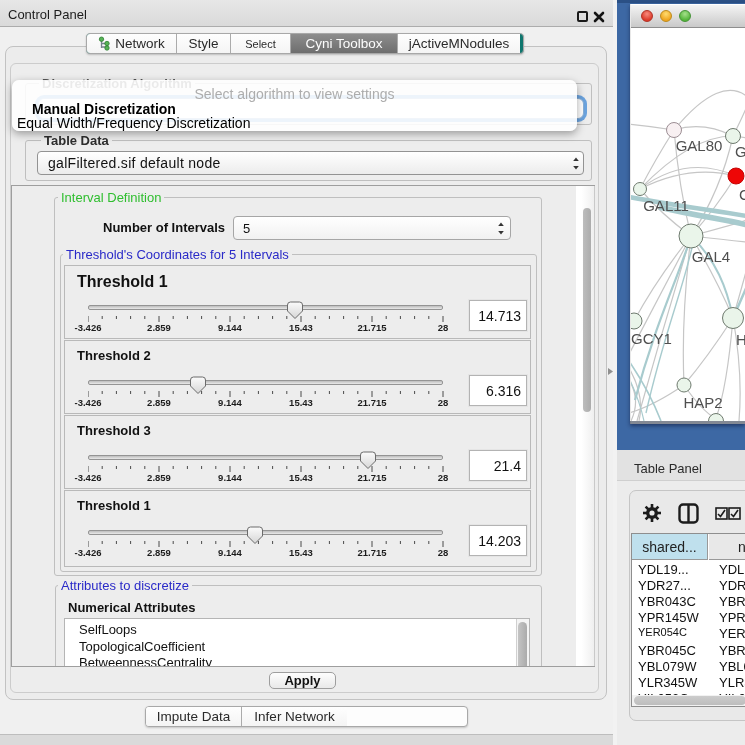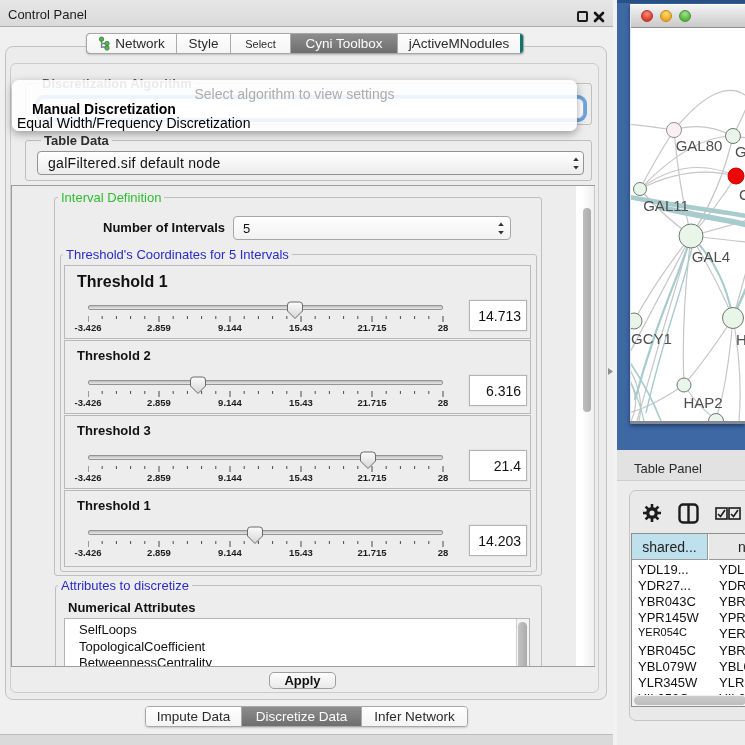--- a/index.html
+++ b/index.html
@@ -264,7 +264,6 @@
 <div class="abs" style="left:269px;top:672px;width:67px;height:17px;background:linear-gradient(#FDFDFD,#E9E9E9);border:1px solid #9E9E9E;border-radius:5px;text-align:center;font-size:13px;font-weight:bold;color:#111;line-height:15px;">Apply</div>
 <div class="abs" style="left:145px;top:706px;width:323px;height:21px;background:#FDFDFD;border:1px solid #A8A8A8;border-radius:4px;box-shadow:0 1px 2px rgba(0,0,0,0.18);overflow:hidden;display:flex;">
 <div style="height:100%;display:flex;align-items:center;justify-content:center;font-size:13.5px;width:96px;border-right:1px solid #ABABAB;background:linear-gradient(#FEFEFE,#F4F4F4);color:#2a2a2a;">Impute Data</div>
-<div style="height:100%;display:flex;align-items:center;justify-content:center;font-size:13.5px;width:120px;border-right:1px solid #ABABAB;background:linear-gradient(#8D8D8D,#6E6E6E);color:#FDFDFD;">Discretize Data</div>
 <div style="height:100%;display:flex;align-items:center;justify-content:center;font-size:13.5px;width:105px;background:linear-gradient(#FEFEFE,#F4F4F4);color:#2a2a2a;">Infer Network</div>
 </div>
 <div class="abs" style="left:0;top:734px;width:613px;height:11px;background:#DADADA;border-top:1px solid #BDBDBD;"></div>

